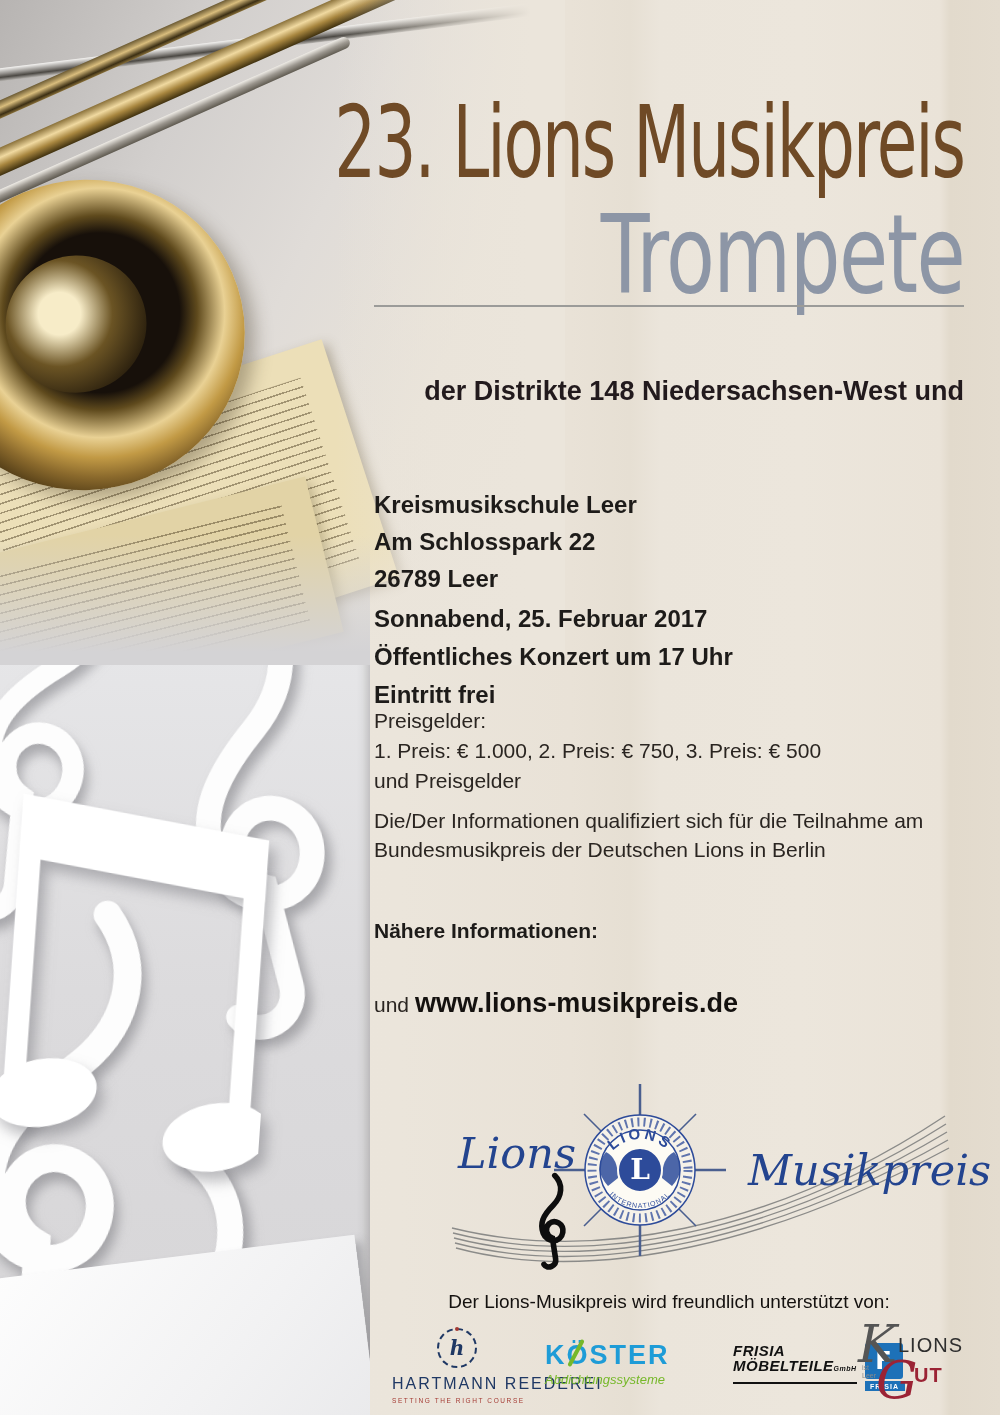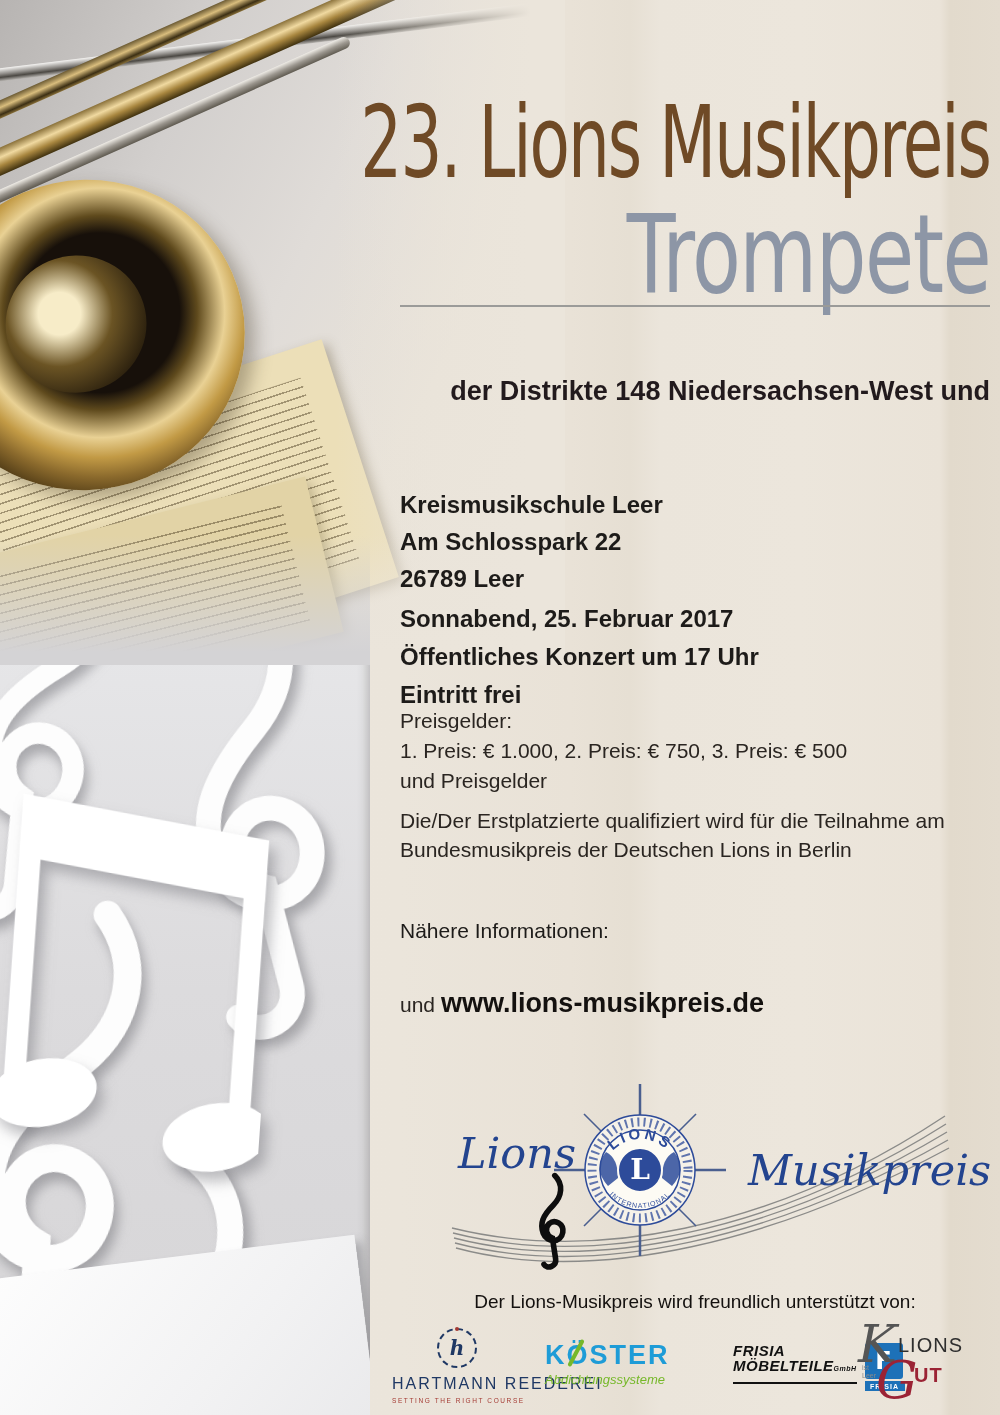--- a/index.html
+++ b/index.html
@@ -47,7 +47,7 @@
   .photo-fade-b-right{position:absolute;left:370px;bottom:0;width:195px;height:130px;
         background:linear-gradient(to bottom,rgba(235,229,219,0),#ebe5db 90%);}
   
-  .content{position:absolute;left:400px;top:0;width:590px;height:1415px;z-index:5;}
+  .content{position:absolute;left:374px;top:0;width:590px;height:1415px;z-index:5;}
   .title{position:absolute;top:84px;right:0;white-space:nowrap;color:#6f4a26;
         font-family:"DejaVu Sans",sans-serif;font-size:100px;letter-spacing:-3px;
         transform:scaleX(.66);transform-origin:100% 50%;}

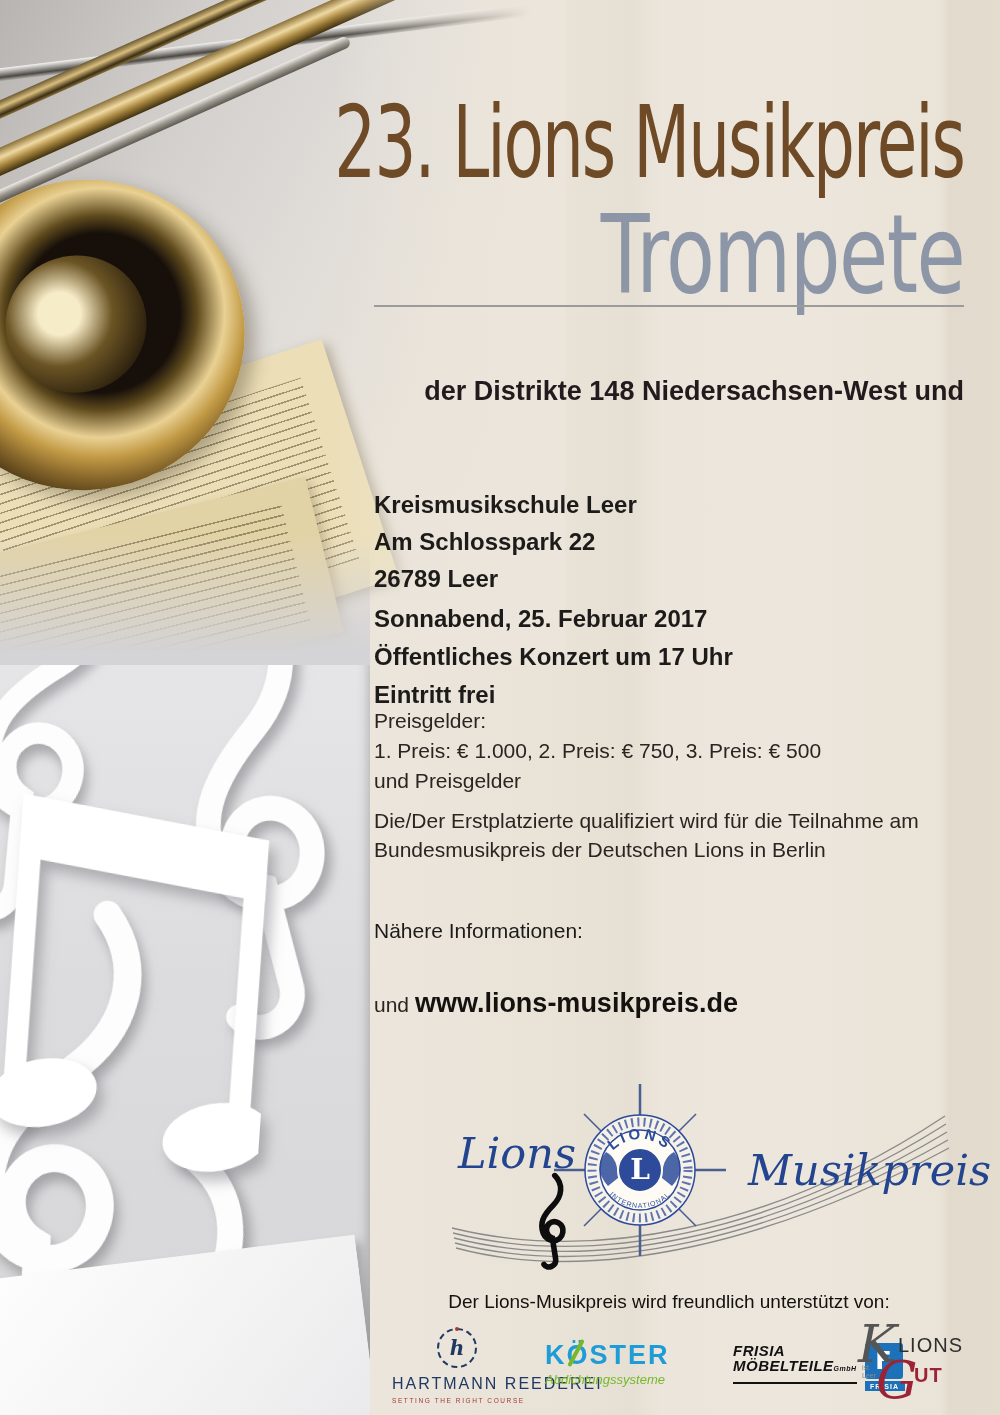--- a/index.html
+++ b/index.html
@@ -188,7 +188,7 @@
     </div>
 
     <div class="qualify">
-      <div>Die/Der Erstplatzierte qualifiziert wird für die Teilnahme am</div>
+      <div>Die/Der Informationen qualifiziert sich für die Teilnahme am</div>
       <div>Bundesmusikpreis der Deutschen Lions in Berlin</div>
     </div>
 

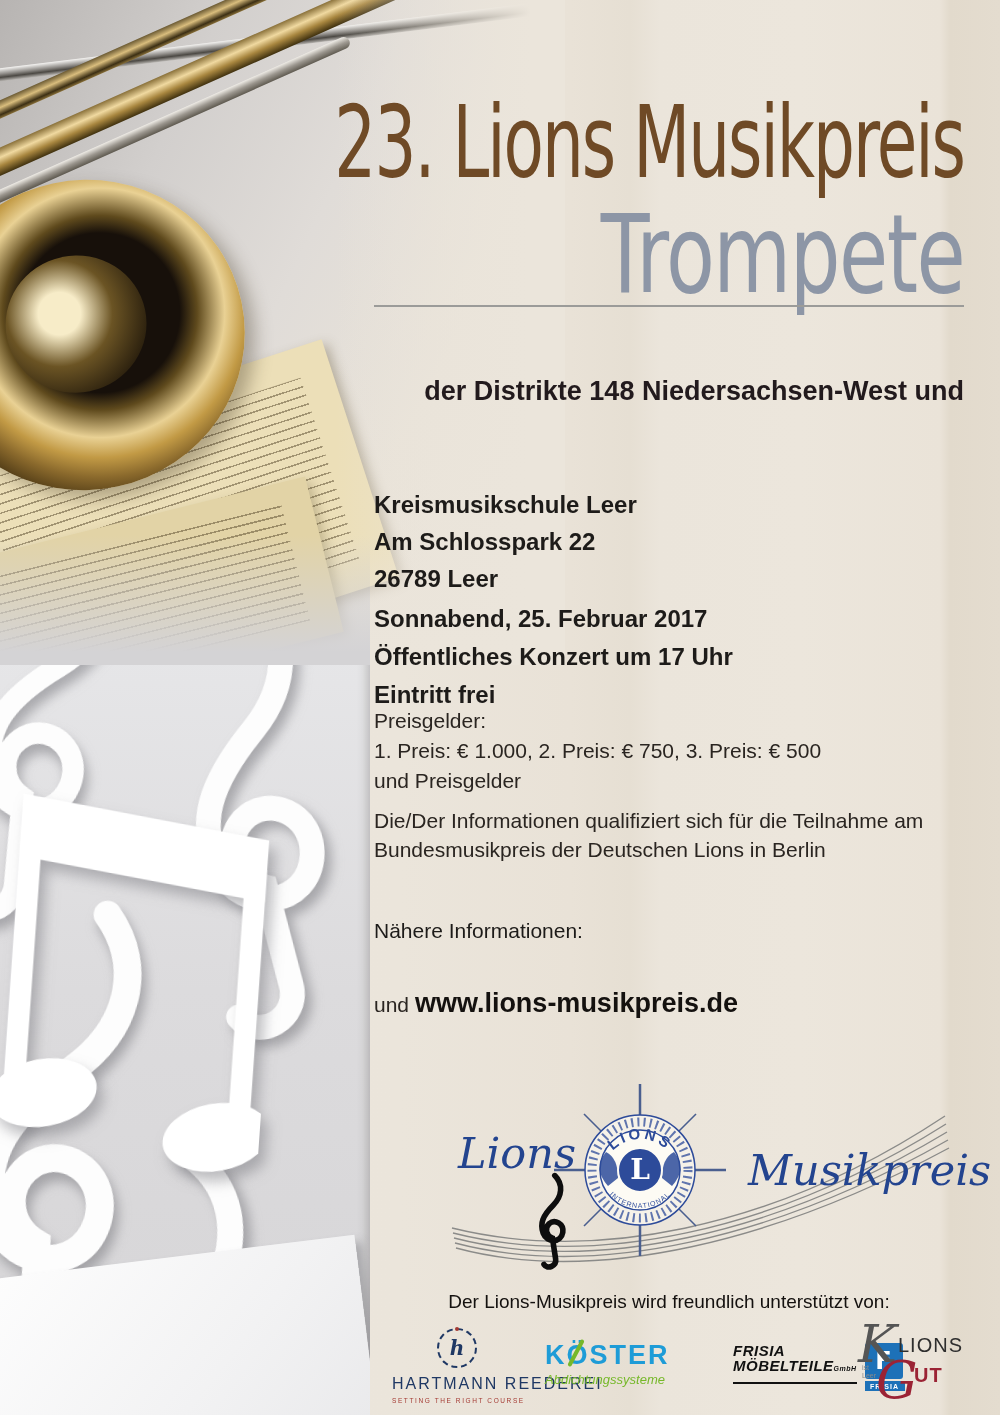--- a/index.html
+++ b/index.html
@@ -61,7 +61,7 @@
   .event{position:absolute;top:600px;left:0;font-weight:bold;font-size:24px;line-height:38px;color:#1d1b19;}
   .prizes{position:absolute;top:706px;left:0;font-size:21px;line-height:30px;color:#2a2521;}
   .qualify{position:absolute;top:806px;left:0;font-size:21px;line-height:29px;color:#2a2521;}
-  .info-h{position:absolute;top:919px;left:0;font-size:21px;color:#1d1b19;}
+  .info-h{position:absolute;top:919px;left:0;font-size:21px;color:#1d1b19;font-weight:bold;}
   .emails{position:absolute;top:946px;left:0;font-size:27px;font-weight:bold;color:#14110f;}
   .web{position:absolute;top:988px;left:0;font-size:21px;color:#2a2521;}
   .web .url{font-size:27px;font-weight:bold;color:#14110f;}

